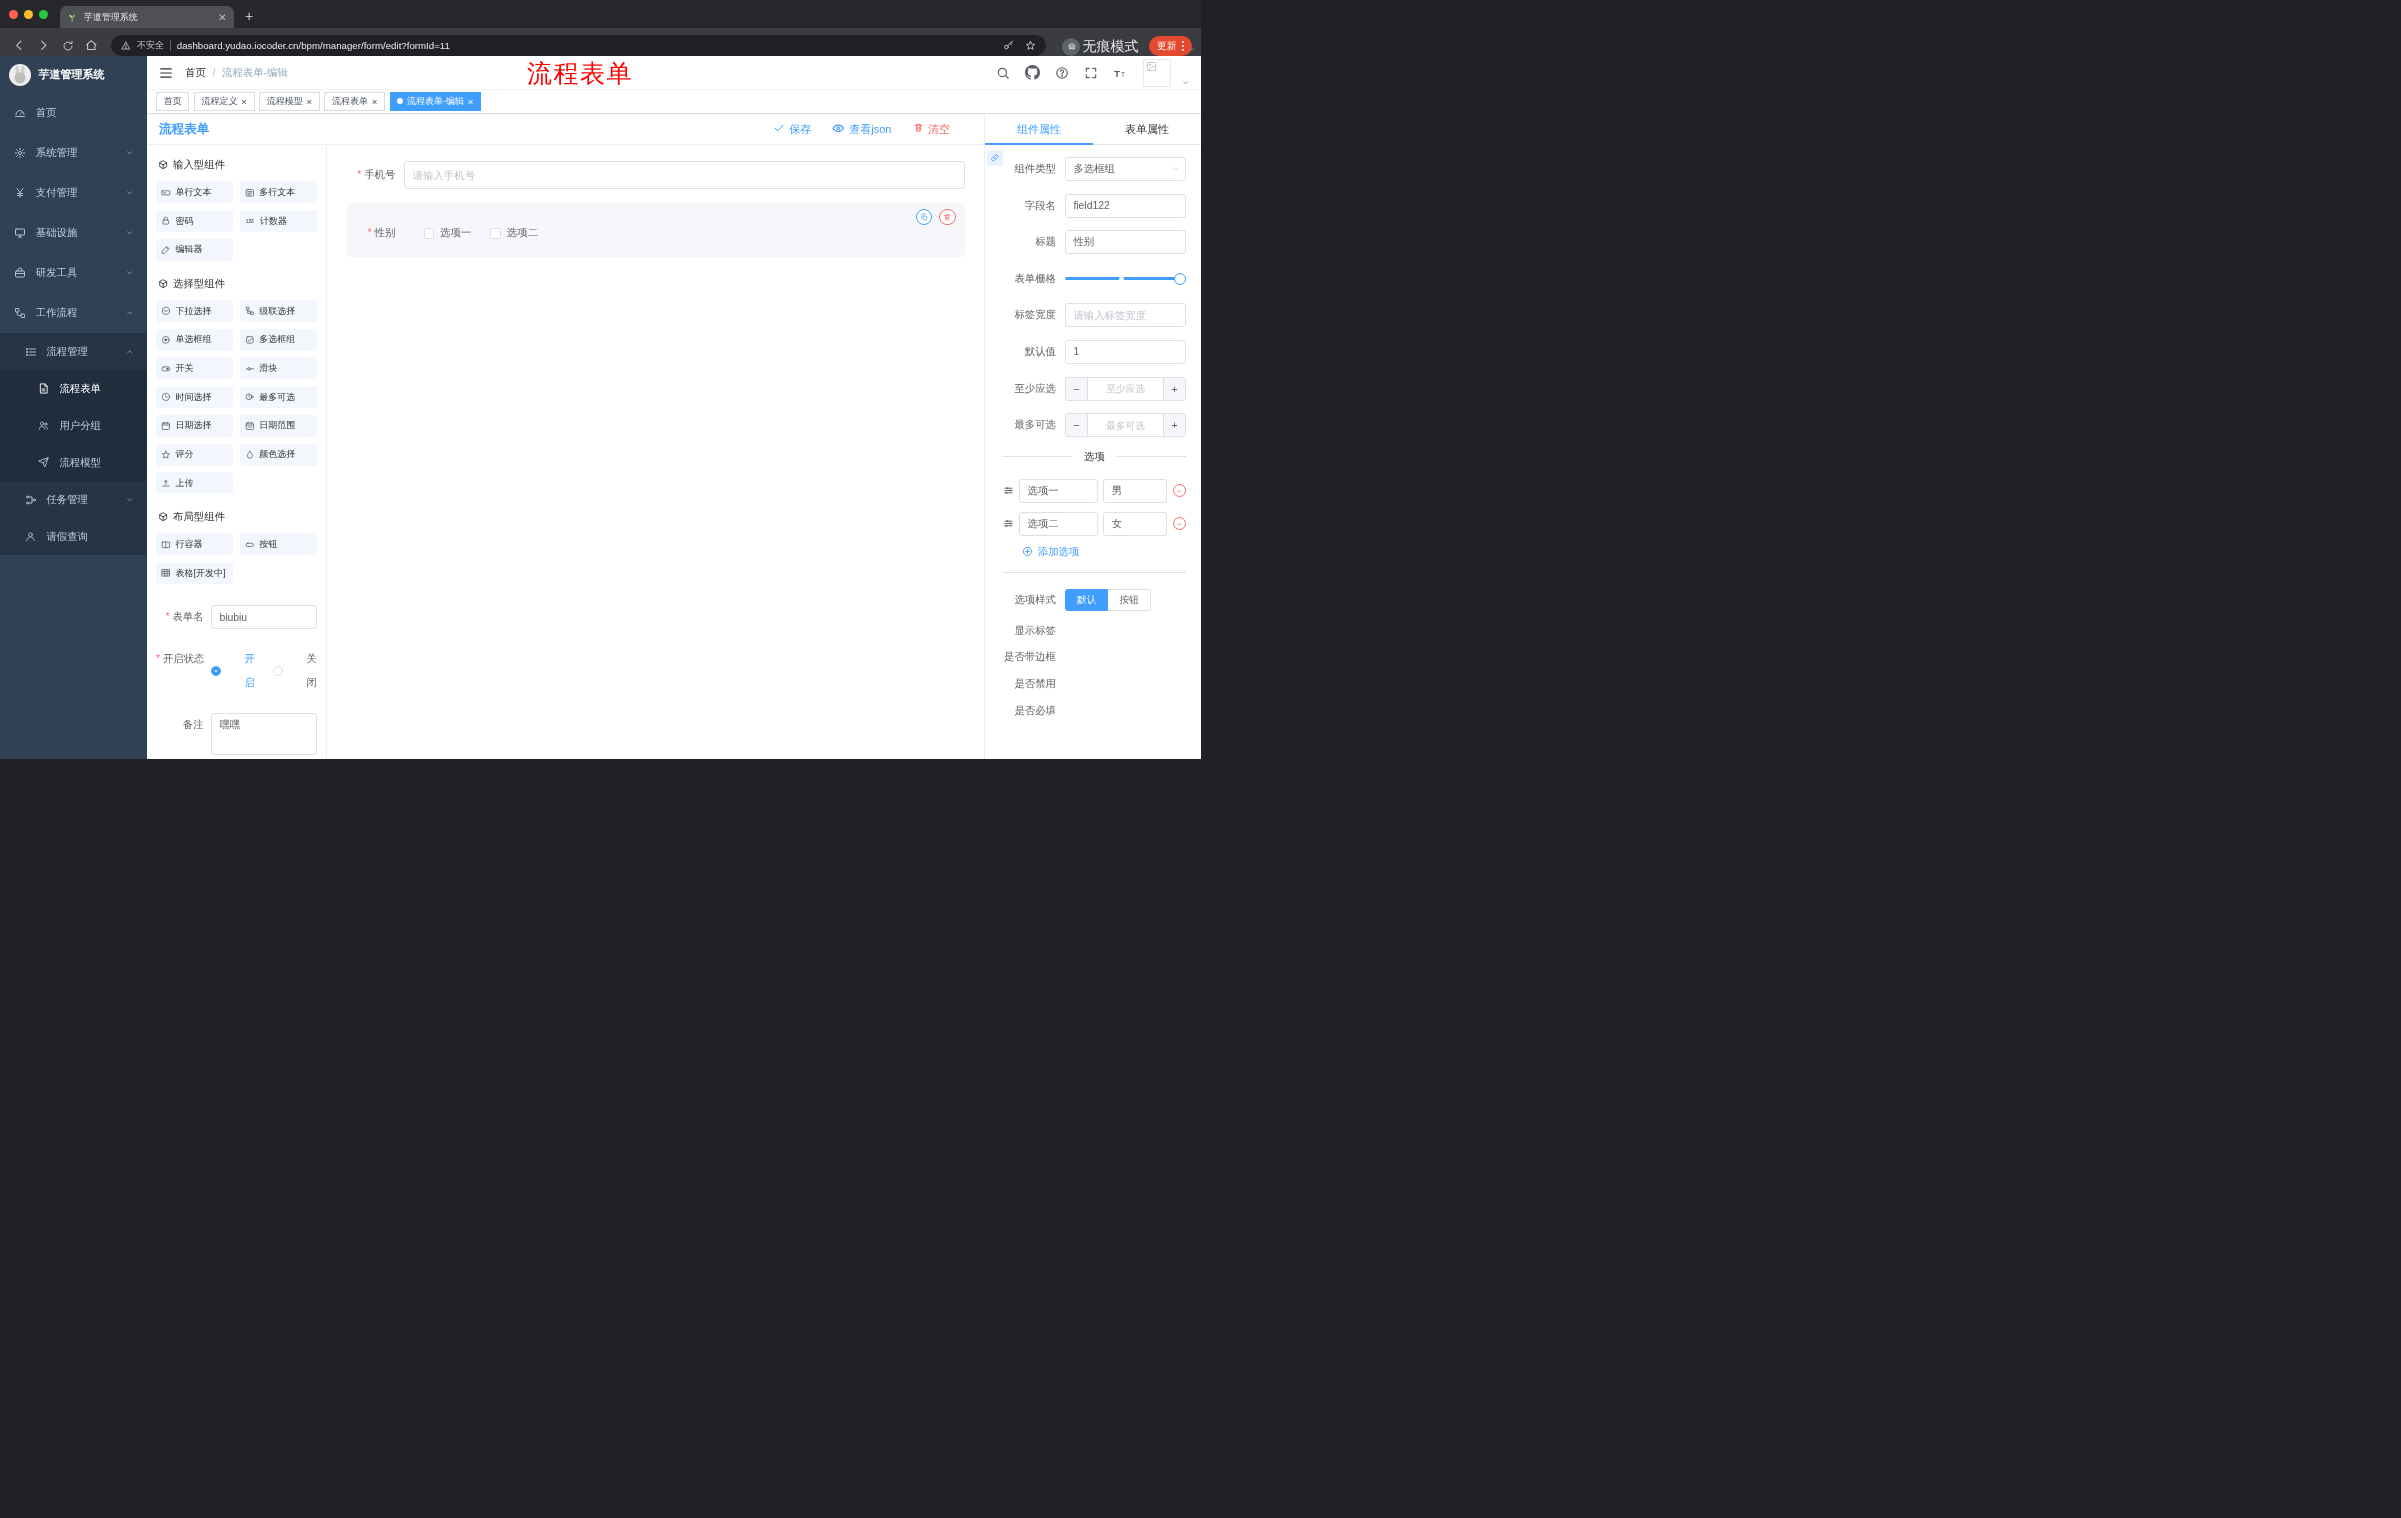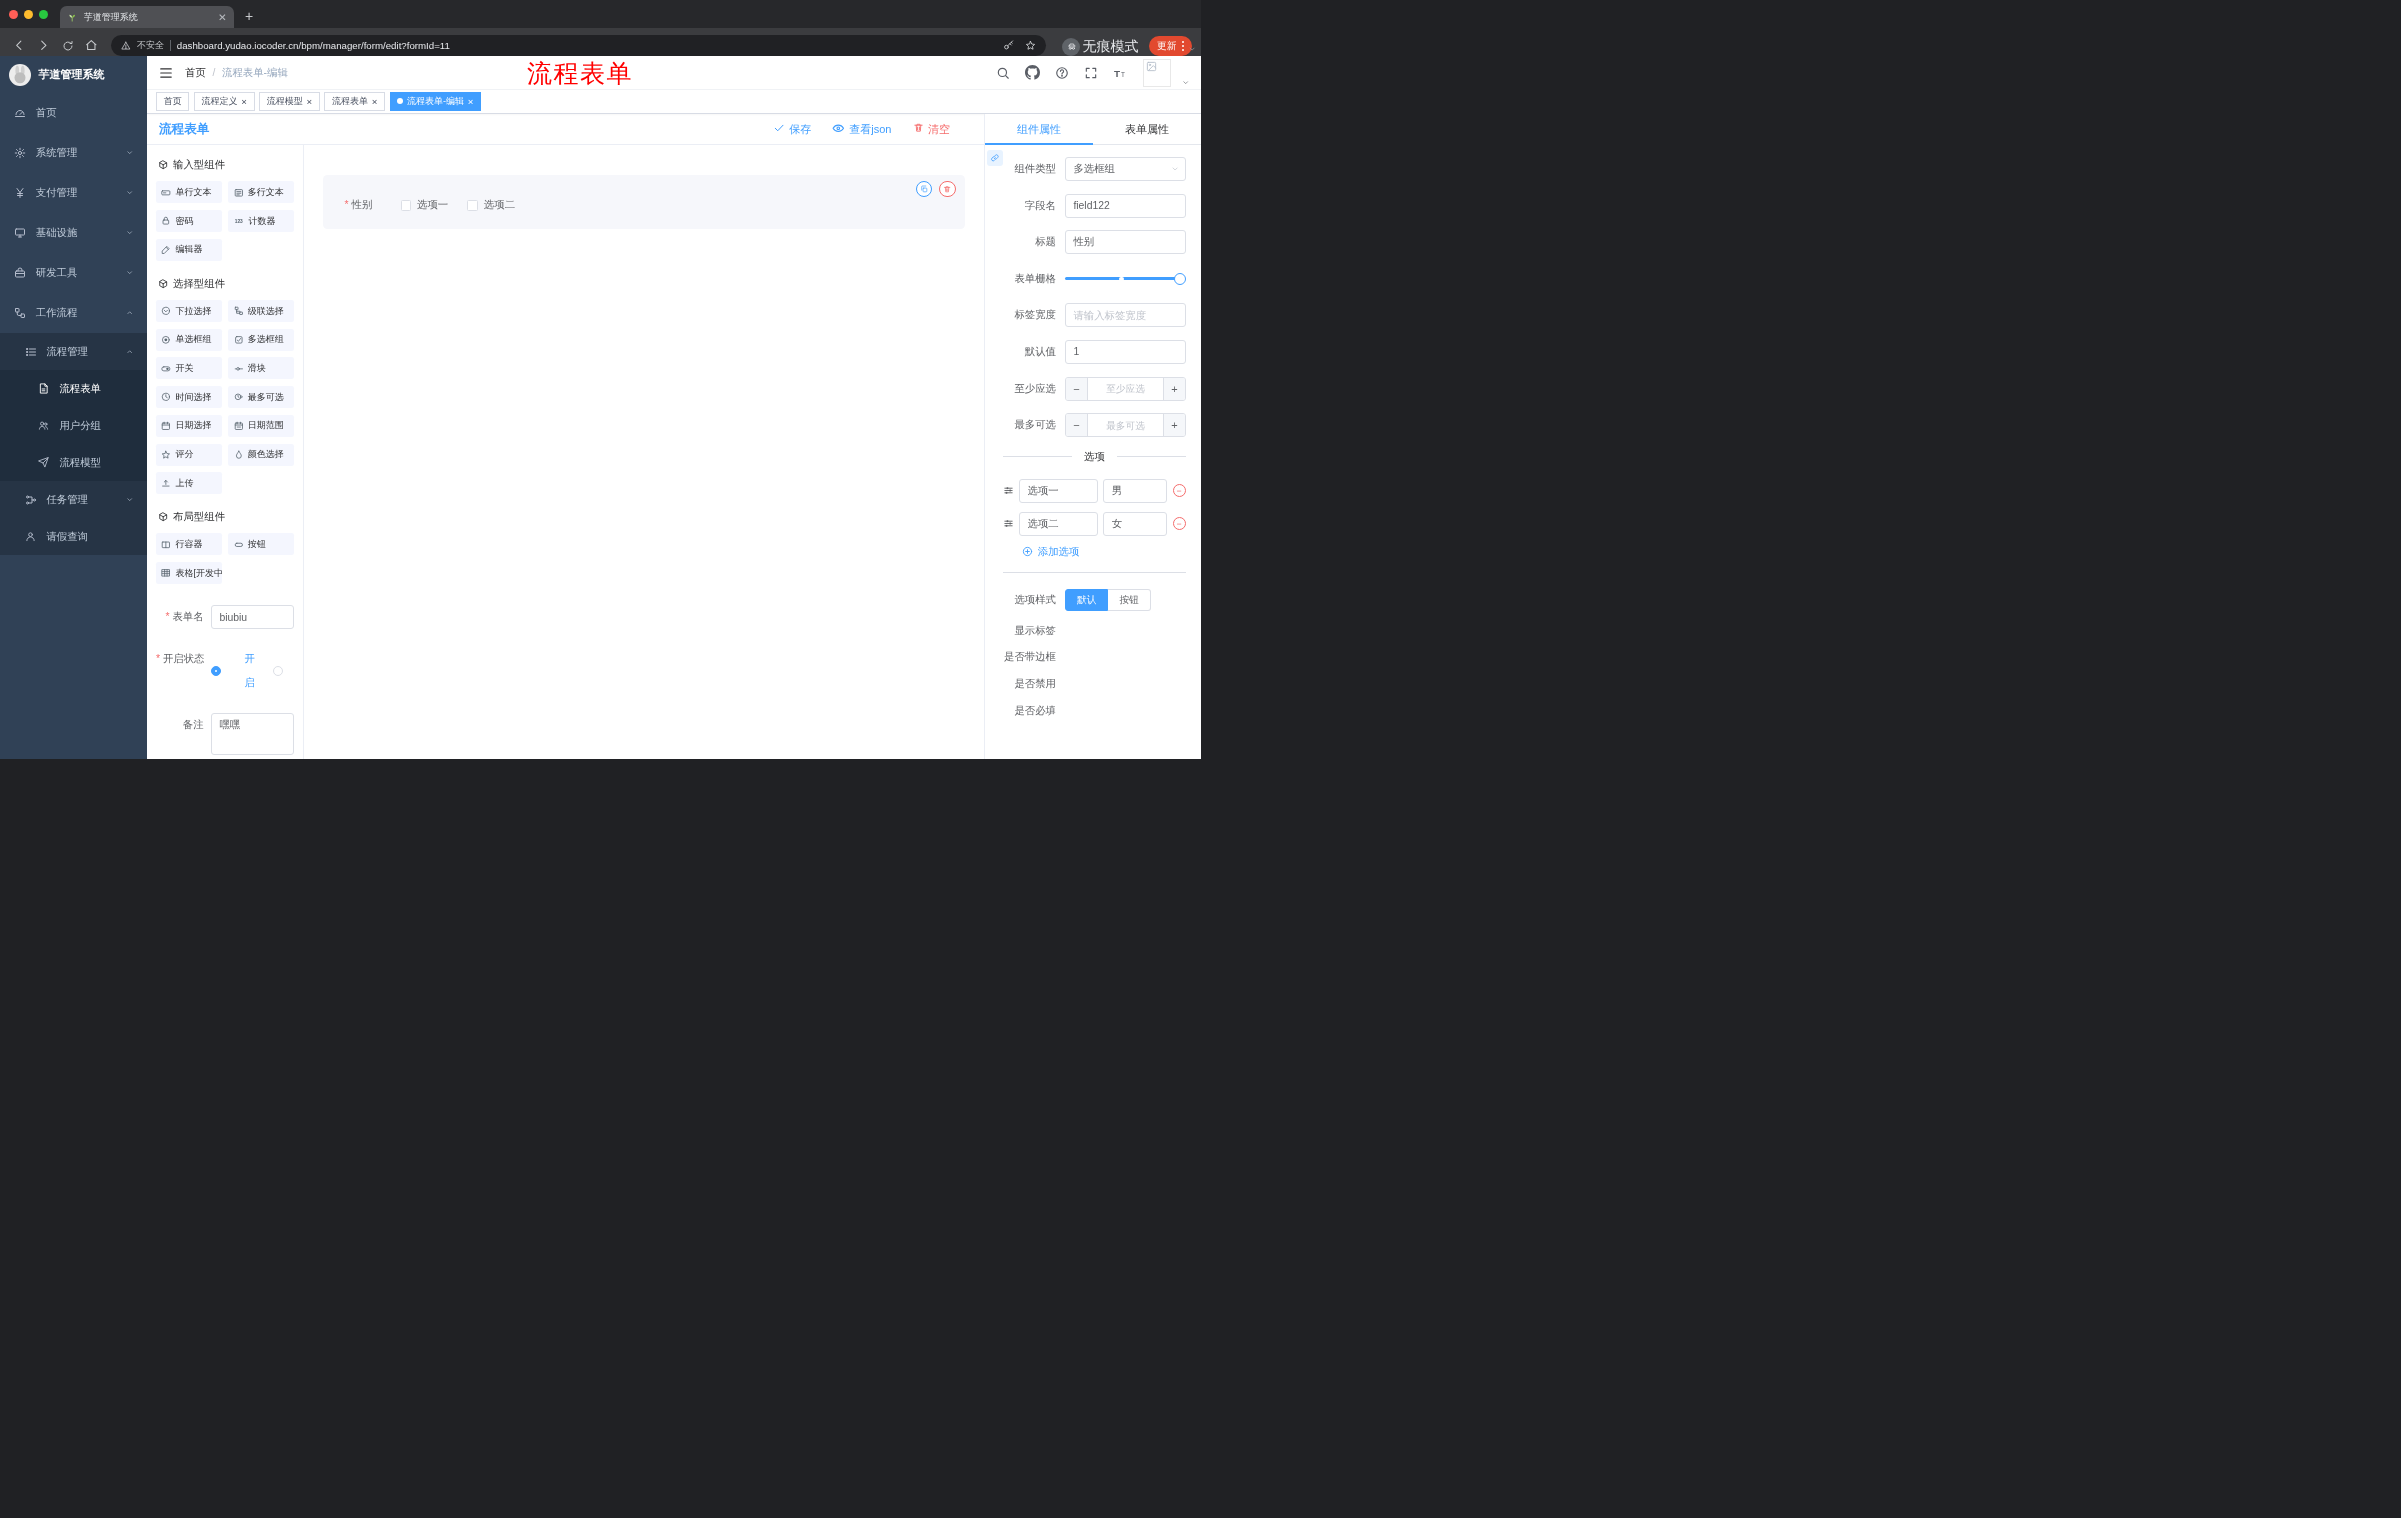--- a/index.html
+++ b/index.html
@@ -78,7 +78,7 @@
 .action.danger{color:#f56c6c}
 .content-body{flex:1;display:flex;min-height:0}
 
-.palette{width:157px;flex:none;border-right:0.7px solid #ebeef5;padding:3px 9px;overflow:hidden}
+.palette{width:180px;flex:none;border-right:0.7px solid #ebeef5;padding:3px 9px;overflow:hidden}
 .pgroup-title{display:flex;align-items:center;gap:5.2px;font-size:10.4px;color:#303133;margin:16.3px 1.5px 9px}
 .pgroup-title.first{margin-top:10.4px}
 .pgroup-title svg{color:#303133}

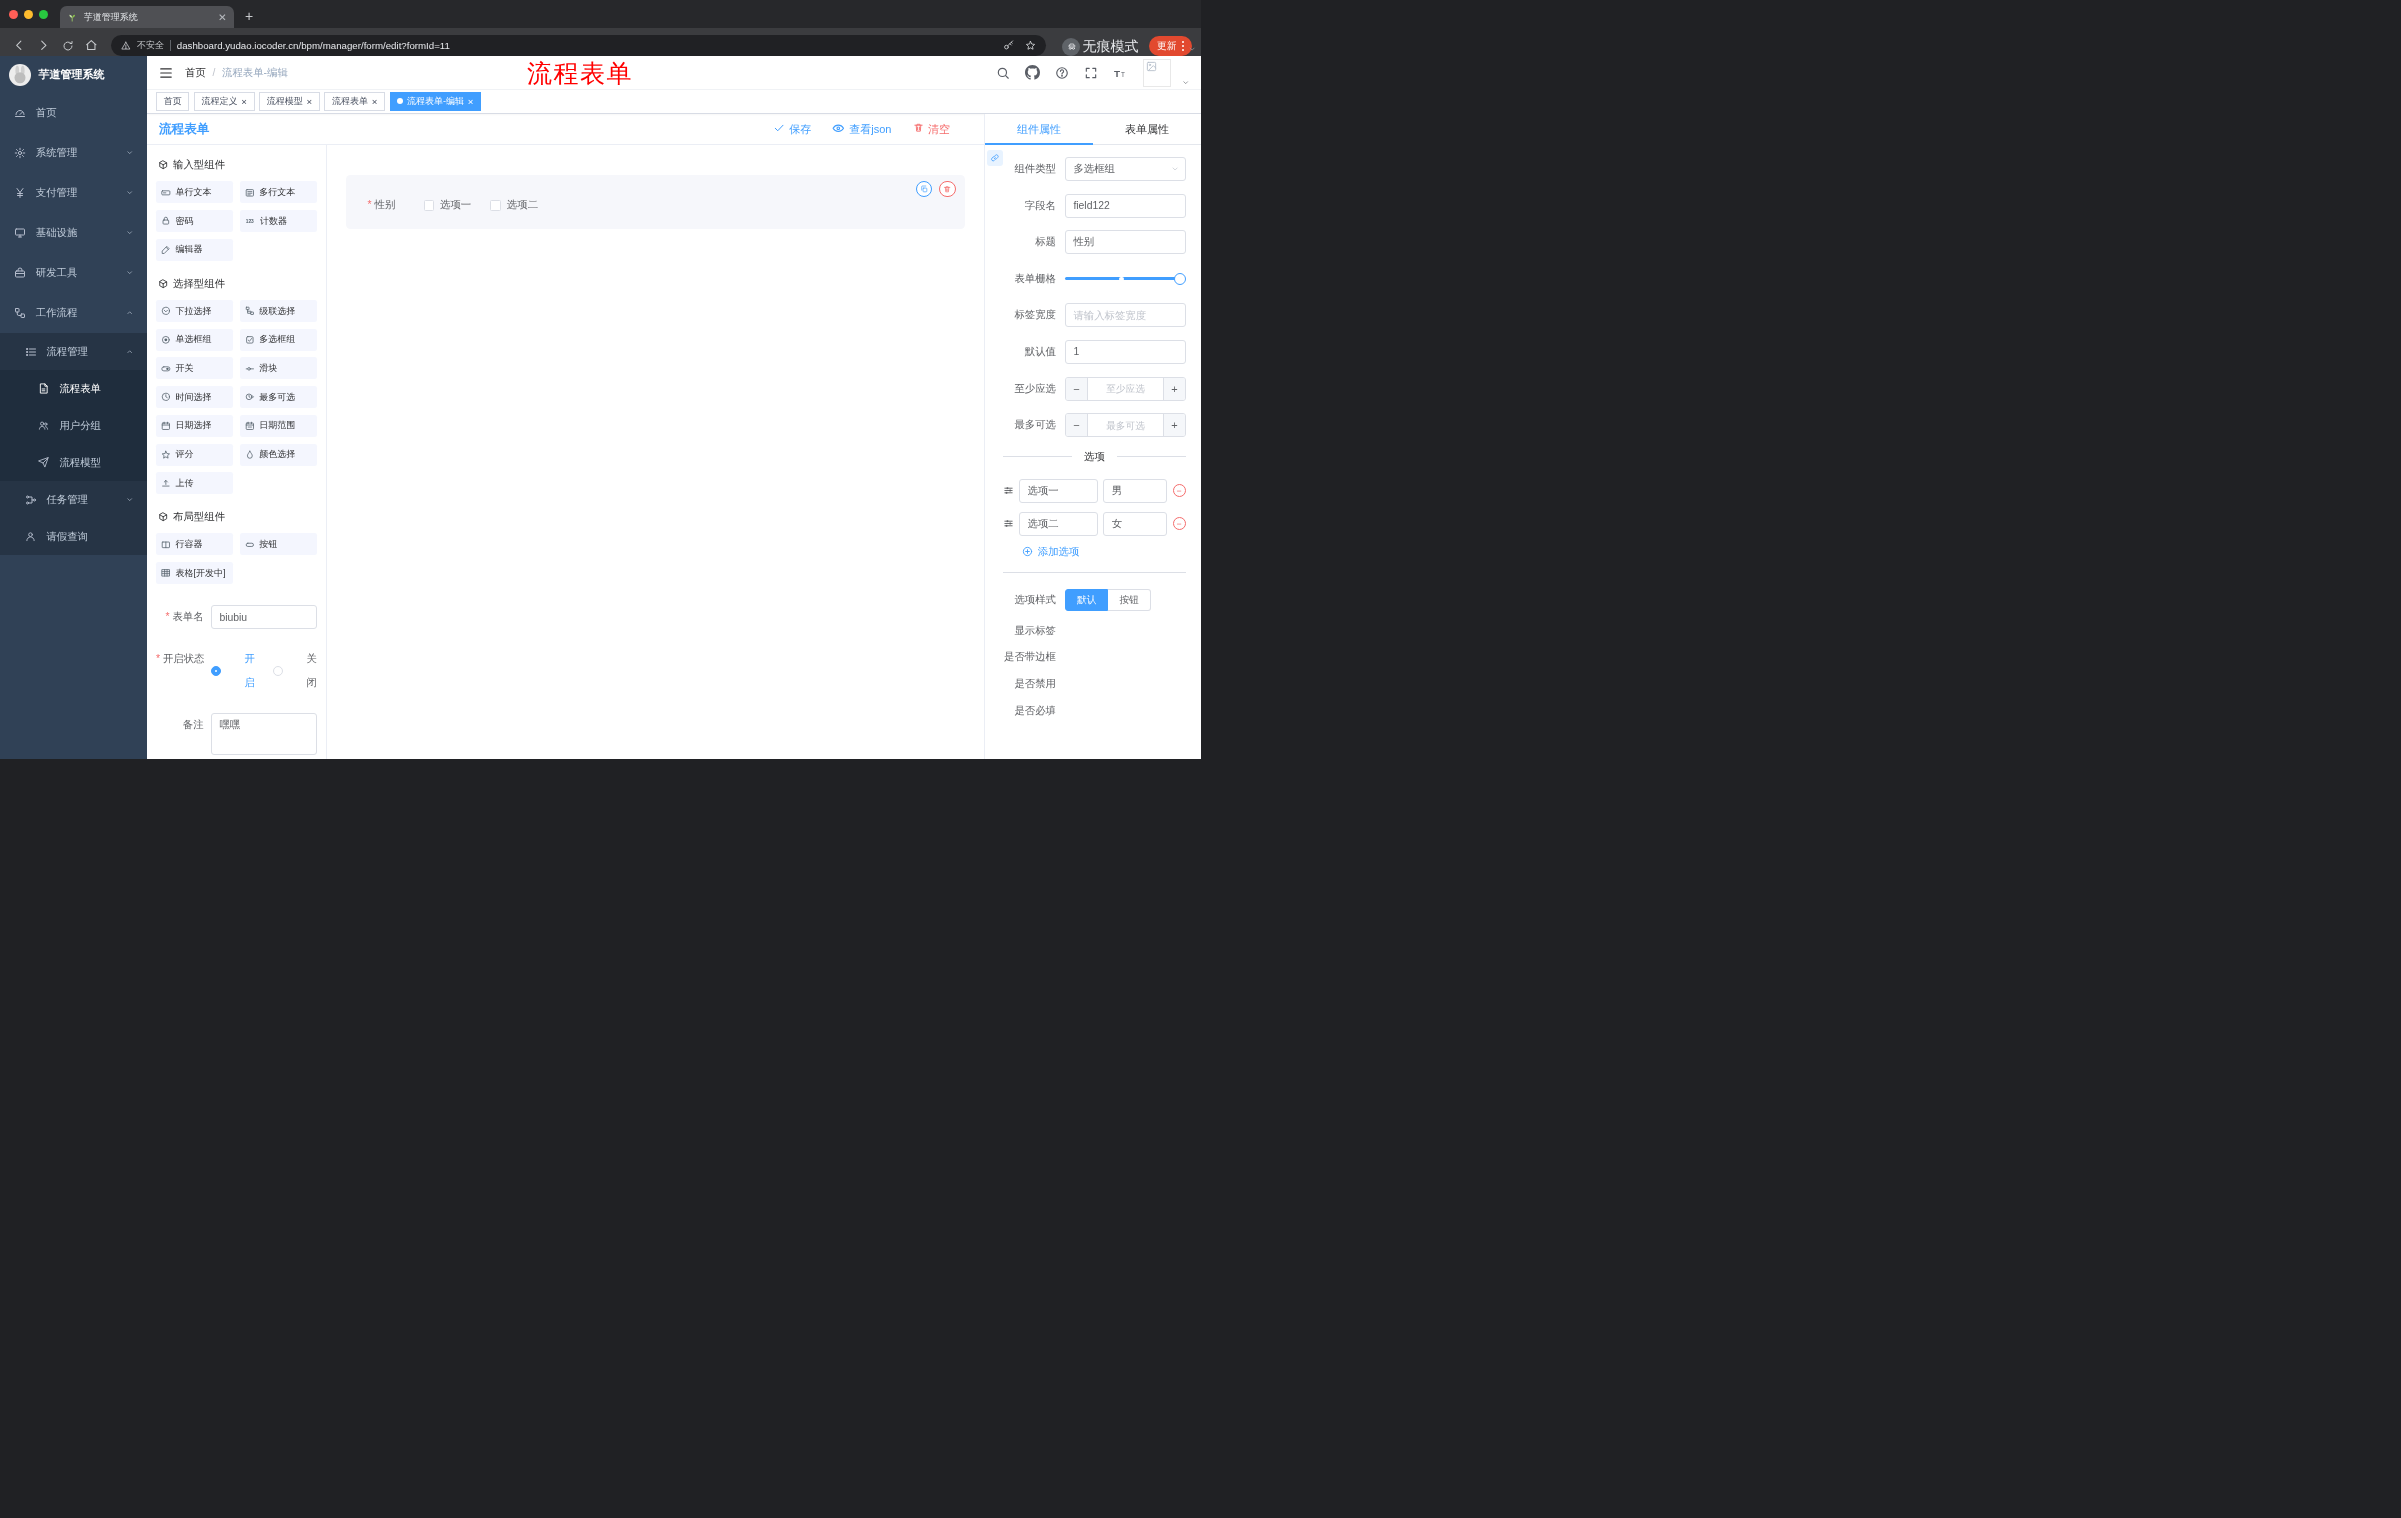--- a/index.html
+++ b/index.html
@@ -739,6 +739,10 @@
             </div>
 
             <div class="canvas">
+              <div class="cfield">
+                <span class="cfield-label req">手机号</span>
+                <span style="flex:1"><input class="el-input" placeholder="请输入手机号" style=""></span>
+              </div>
 
               <div class="selected-block">
                 <div class="block-actions">

